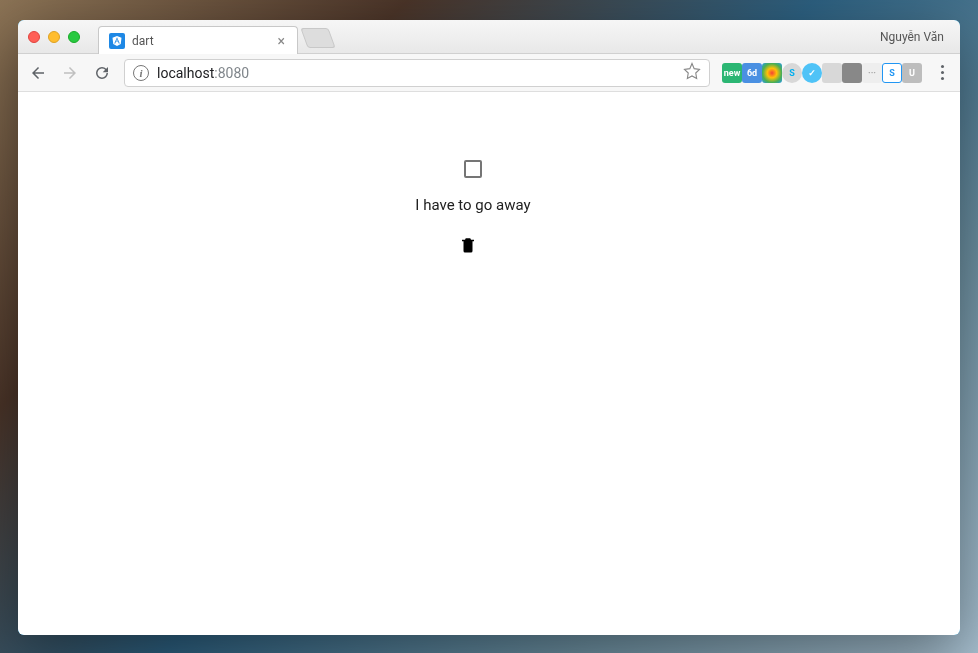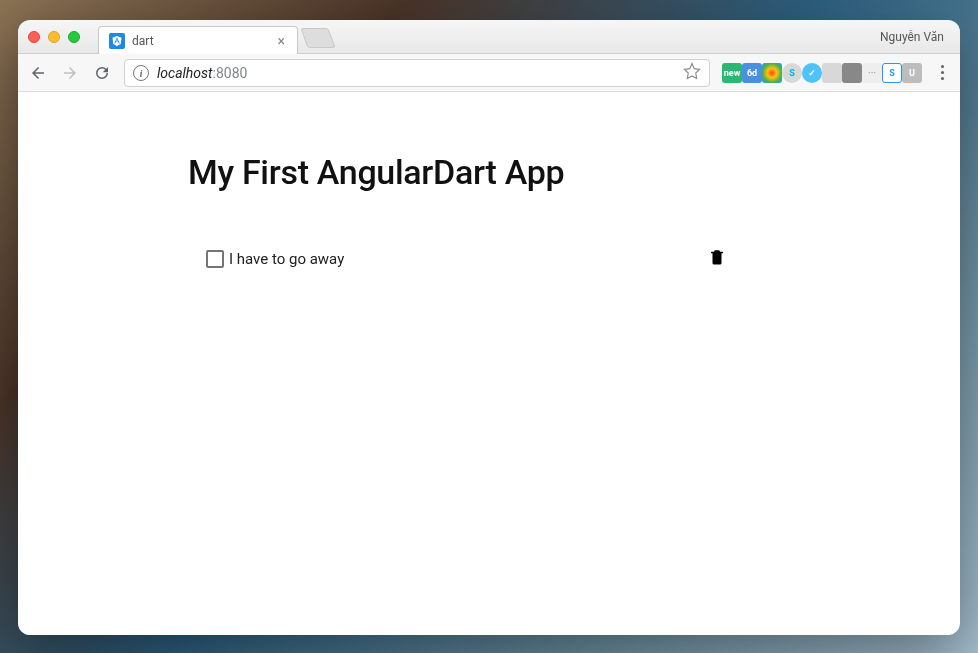--- a/index.html
+++ b/index.html
@@ -18,7 +18,7 @@
       right: 18px;
       bottom: 18px;
       background: #0ea5e9;
-      border-radius: 12px;
+      border-radius: 6px;
       box-shadow: 0 20px 60px rgba(0,0,0,0.4);
       overflow: hidden;
       display: flex;

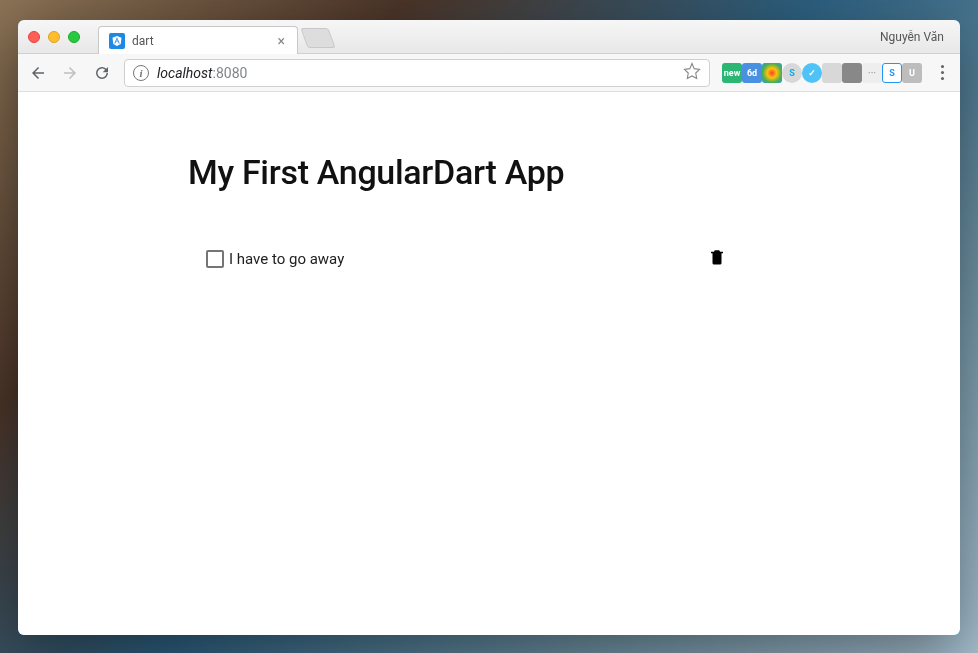--- a/index.html
+++ b/index.html
@@ -141,7 +141,7 @@
       font-style: italic;
       font-family: Georgia, serif;
     }
-    .url-text { color: #202124; font-style: italic; }
+    .url-text { color: #202124; }
     .url-port { color: #80868b; }
     .star-icon { margin-left: auto; color: #888; }
     .star-icon svg { width: 18px; height: 18px; }

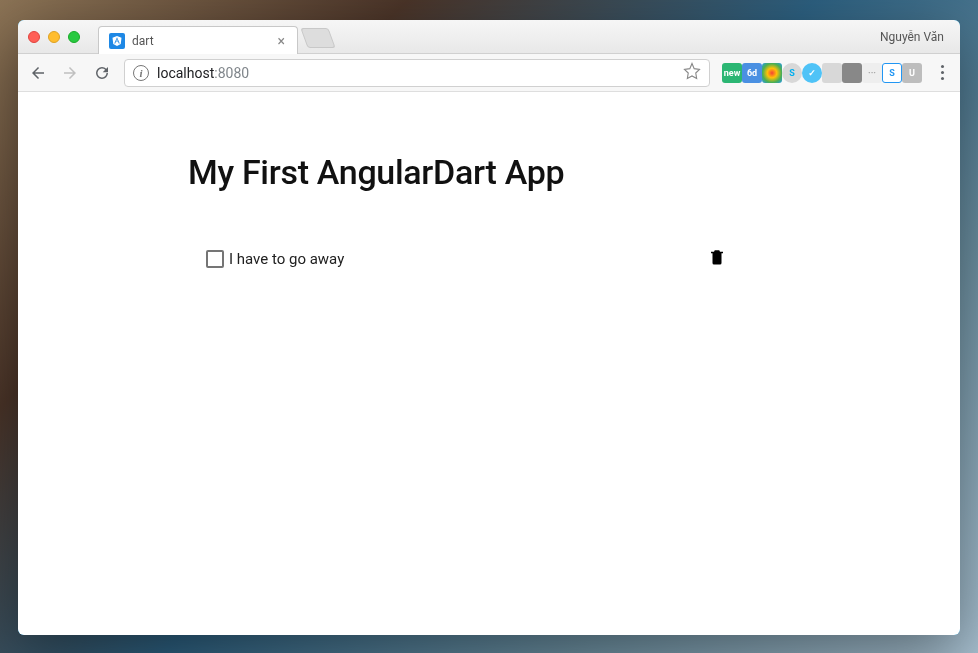--- a/index.html
+++ b/index.html
@@ -315,7 +315,6 @@
 
   <div class="content">
     <div class="app-container">
-      <h1 class="app-title">My First AngularDart App</h1>
       <div class="todo-list">
         <div class="todo-item">
           <div class="checkbox"></div>

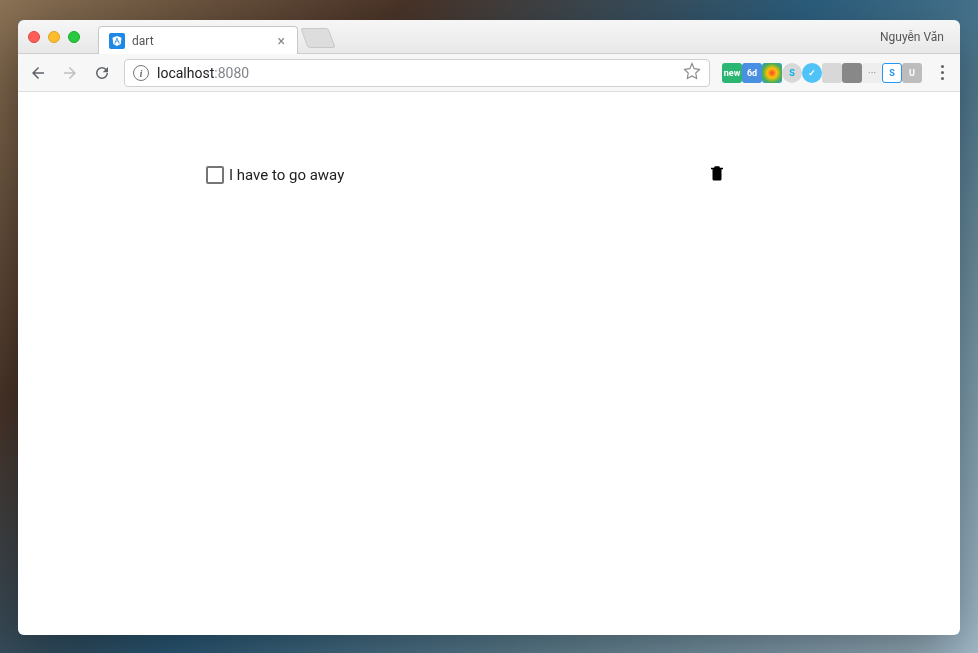--- a/index.html
+++ b/index.html
@@ -219,8 +219,9 @@
     .todo-item {
       display: flex;
       align-items: center;
-      gap: 5px;
+      gap: 18px;
       padding: 8px 0;
+      flex-direction: column;
     }
     .checkbox {
       width: 18px; height: 18px;

